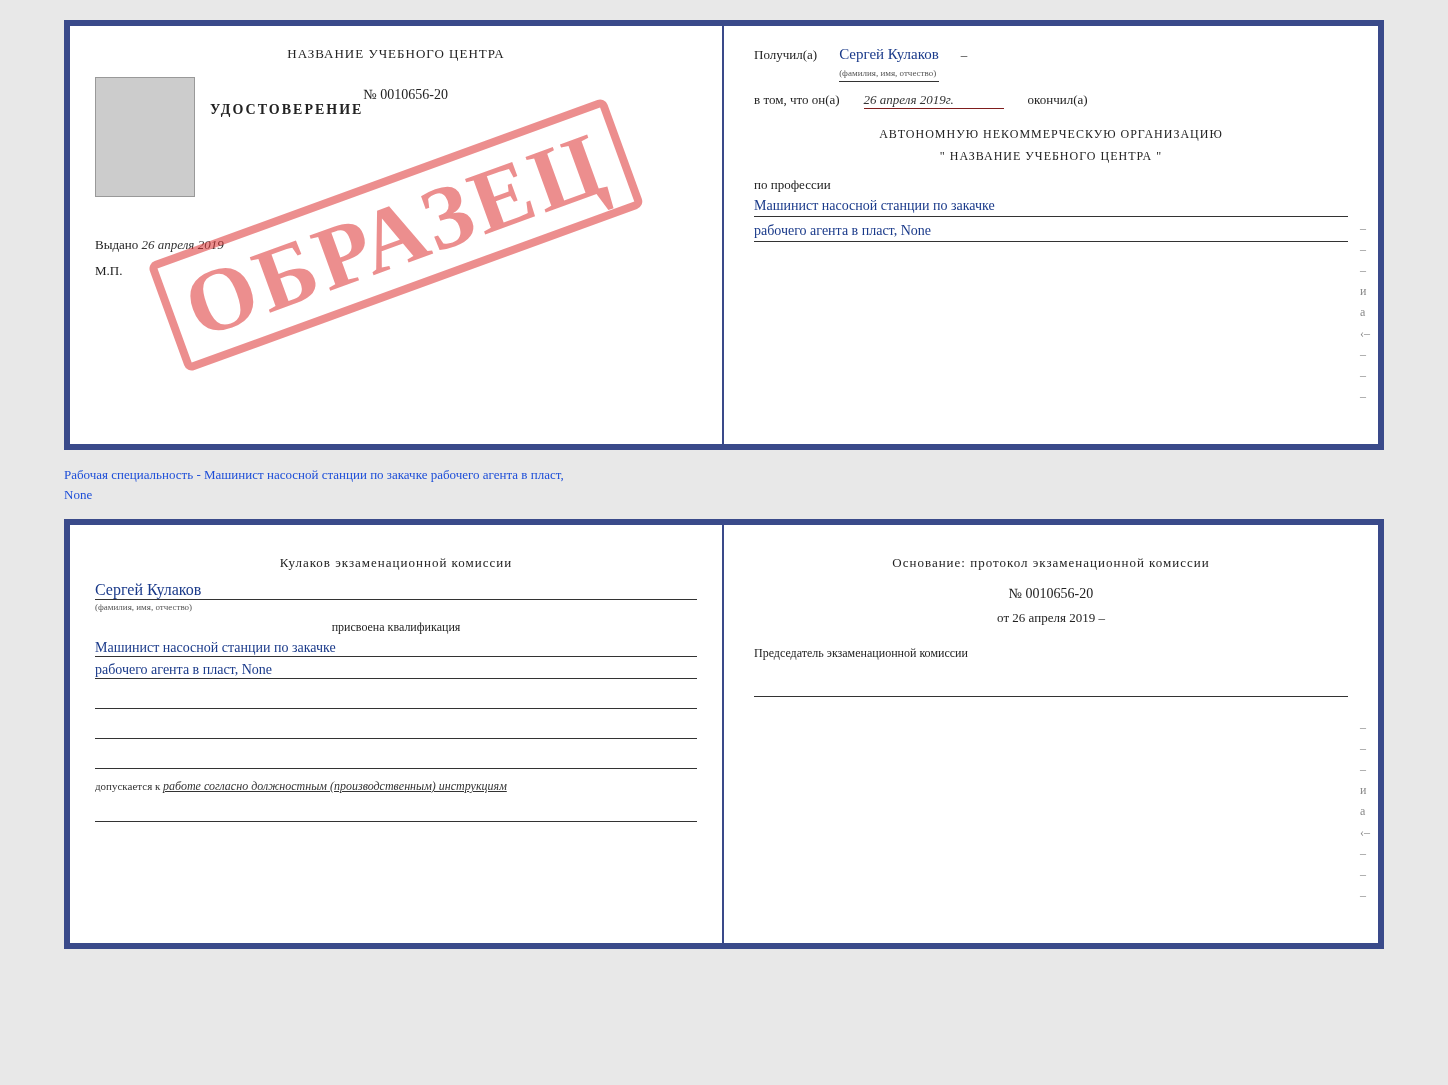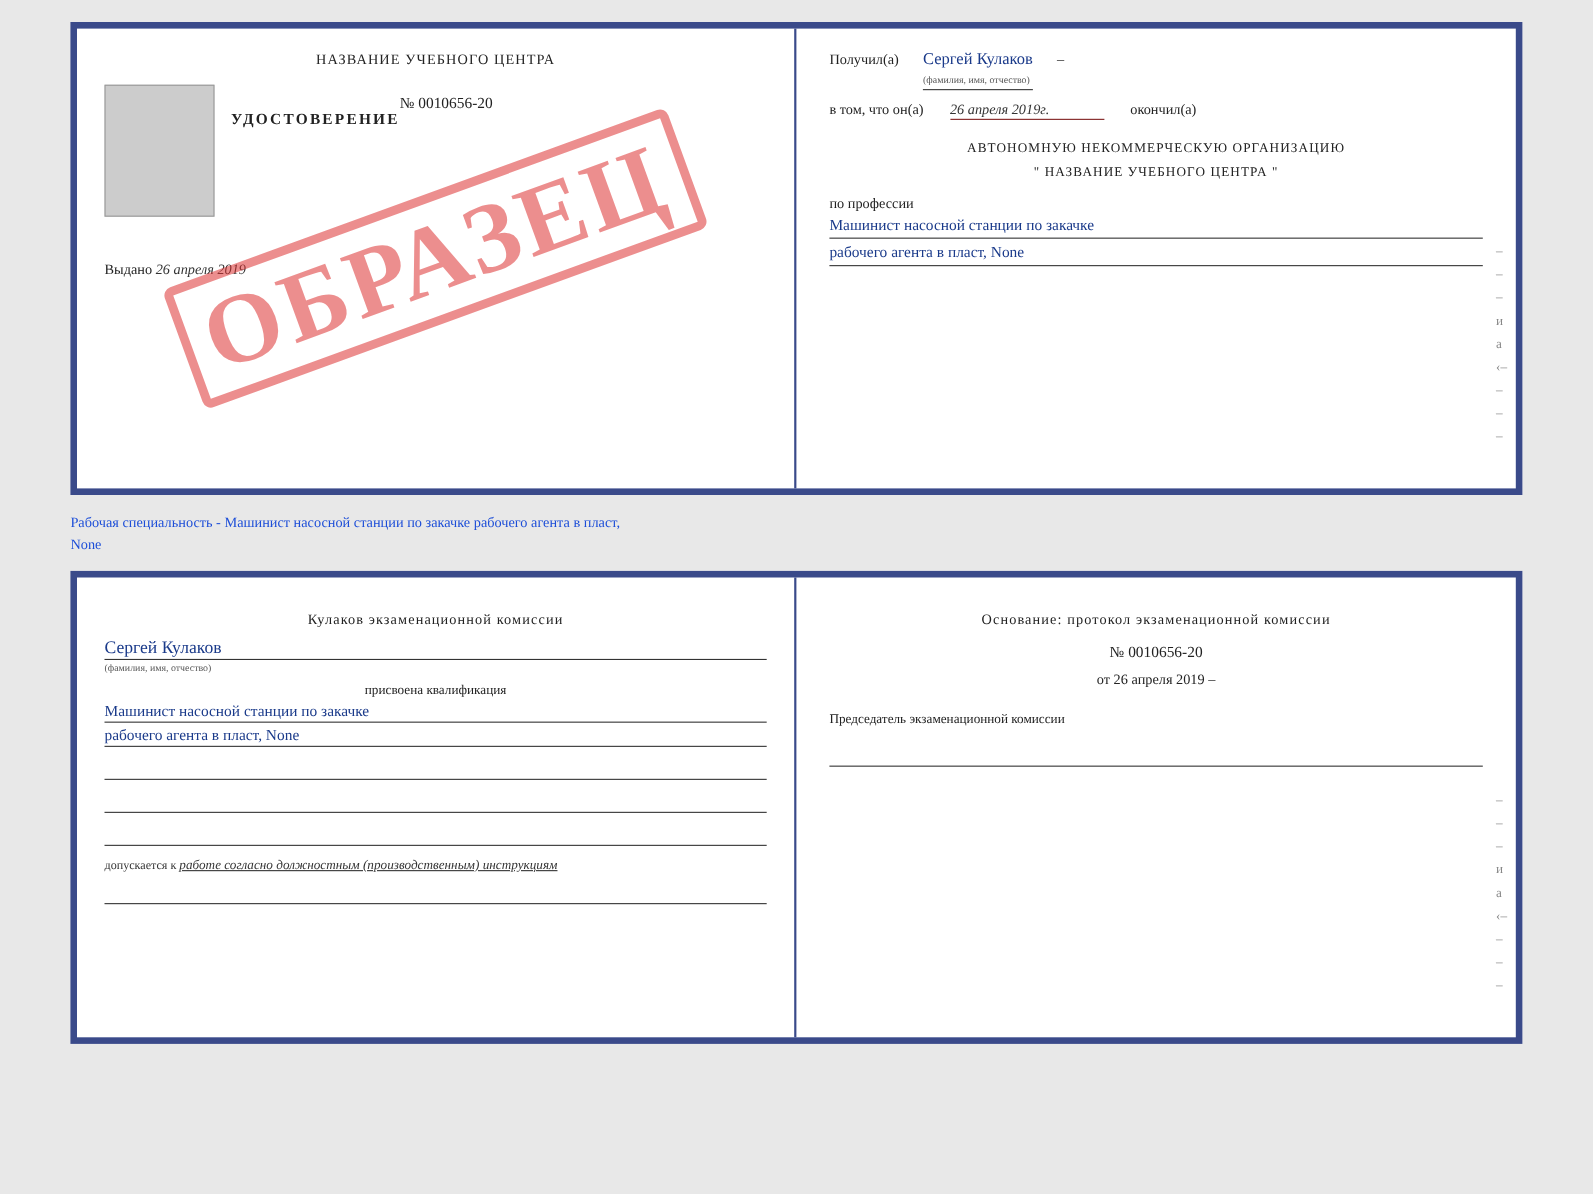--- a/index.html
+++ b/index.html
@@ -341,6 +341,7 @@
       <span class="italic-hand">26 апреля 2019</span>
     </div>
 
+    <div class="mp-label">М.П.</div>
 
     <div class="watermark">ОБРАЗЕЦ</div>
   </div>

